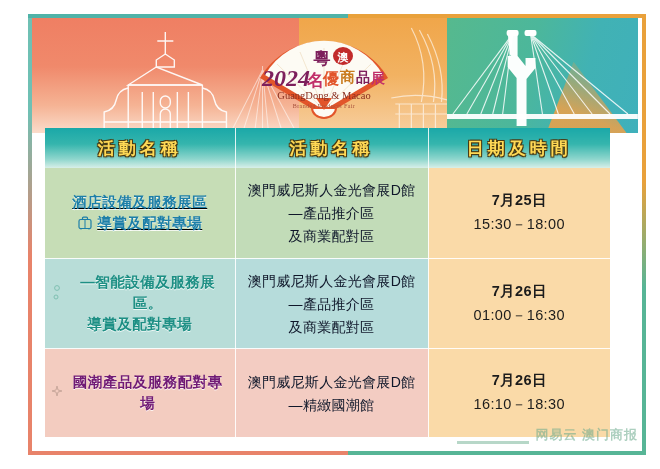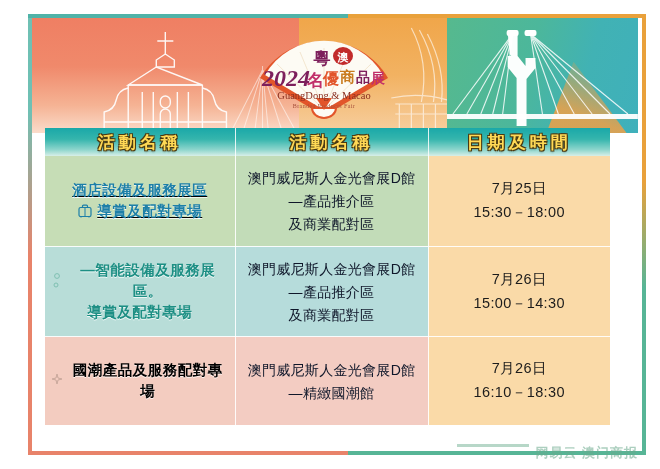--- a/index.html
+++ b/index.html
@@ -87,7 +87,7 @@
   .table col.c3 { width: 182px; }
 
   .table th {
-    height: 28px;
+    height: 40px;
     background: linear-gradient(180deg,#1aa8a8 0%,#35b5ad 40%,#8fd6cd 78%,#d8efe8 100%);
     color: #ffd955;
     font-size: 17px;

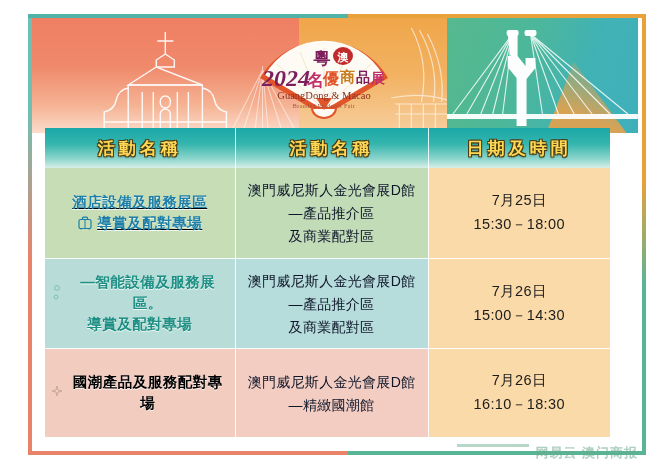--- a/index.html
+++ b/index.html
@@ -154,7 +154,7 @@
     color: #1c1c1c;
     letter-spacing: .4px;
   }
-  .date-text .d-day  { display: block; margin-bottom: 3px; }
+  .date-text .d-day  { display: block; margin-bottom: 3px; font-weight: bold; }
   .date-text .d-time { display: block; }
 
   

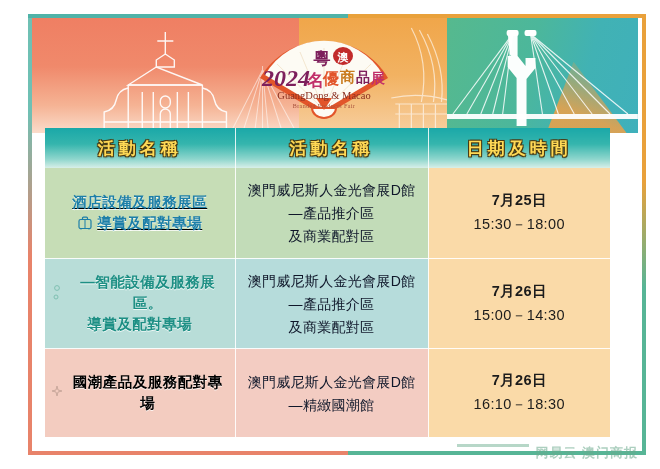--- a/index.html
+++ b/index.html
@@ -365,7 +365,7 @@
         <td class="cell-date">
           <span class="date-text">
             <span class="d-day">7月26日</span>
-            <span class="d-time">15:00－14:30</span>
+            <span class="d-time">01:00－16:30</span>
           </span>
         </td>
       </tr>

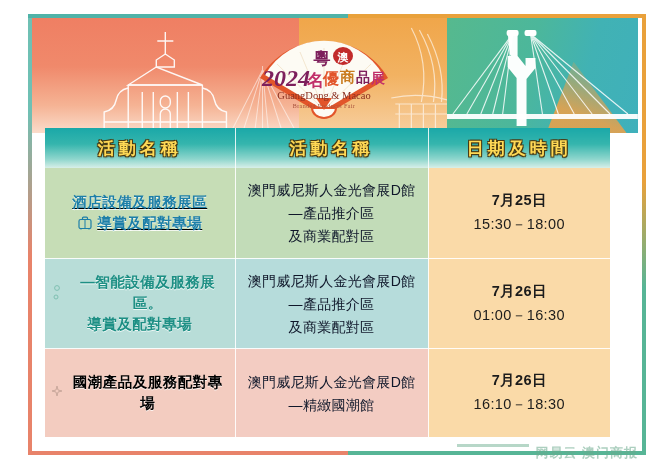--- a/index.html
+++ b/index.html
@@ -136,7 +136,7 @@
   }
   .r1 .name-text { color: #1d7fa8; text-shadow: 0 1px 0 rgba(255,255,255,.75); }
   .r2 .name-text { color: #1d8f84; text-shadow: 0 1px 0 rgba(255,255,255,.75); }
-  .r3 .name-text { color: #000000; text-shadow: 0 1px 0 rgba(255,255,255,.75); }
+  .r3 .name-text { color: #701a75; text-shadow: 0 1px 0 rgba(255,255,255,.75); }
 
   .name-line { display: flex; align-items: center; justify-content: center; gap: 4px; }
 

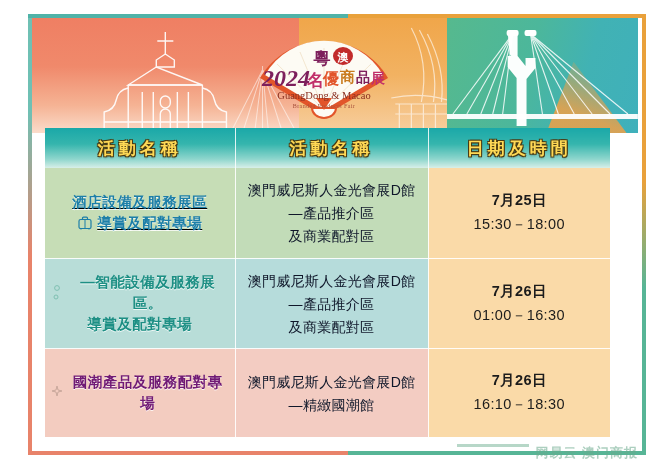--- a/index.html
+++ b/index.html
@@ -161,9 +161,9 @@
   .watermark {
     position: absolute;
     right: 22px;
-    bottom: 7px;
+    bottom: 25px;
     display: flex;
-    align-items: flex-start;
+    align-items: flex-end;
     gap: 6px;
     opacity: .55;
   }

